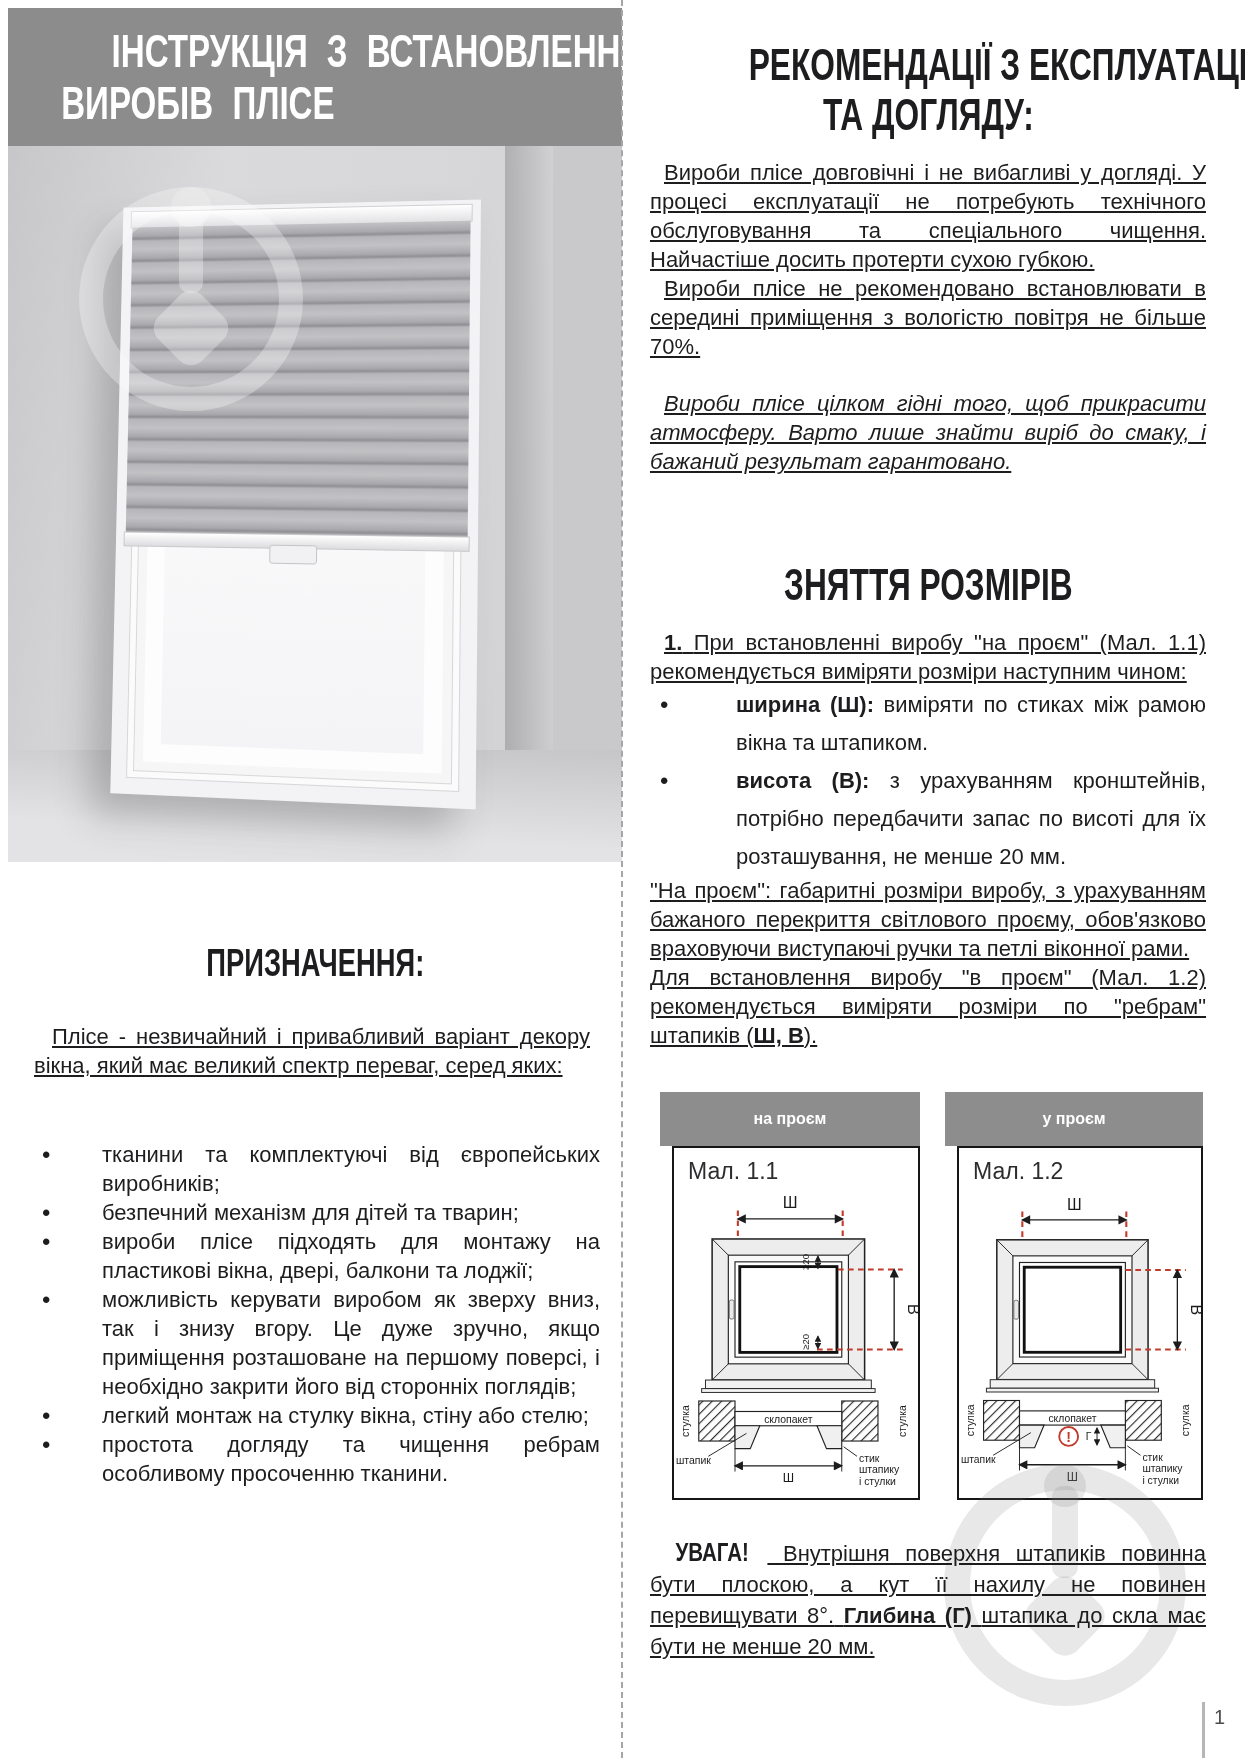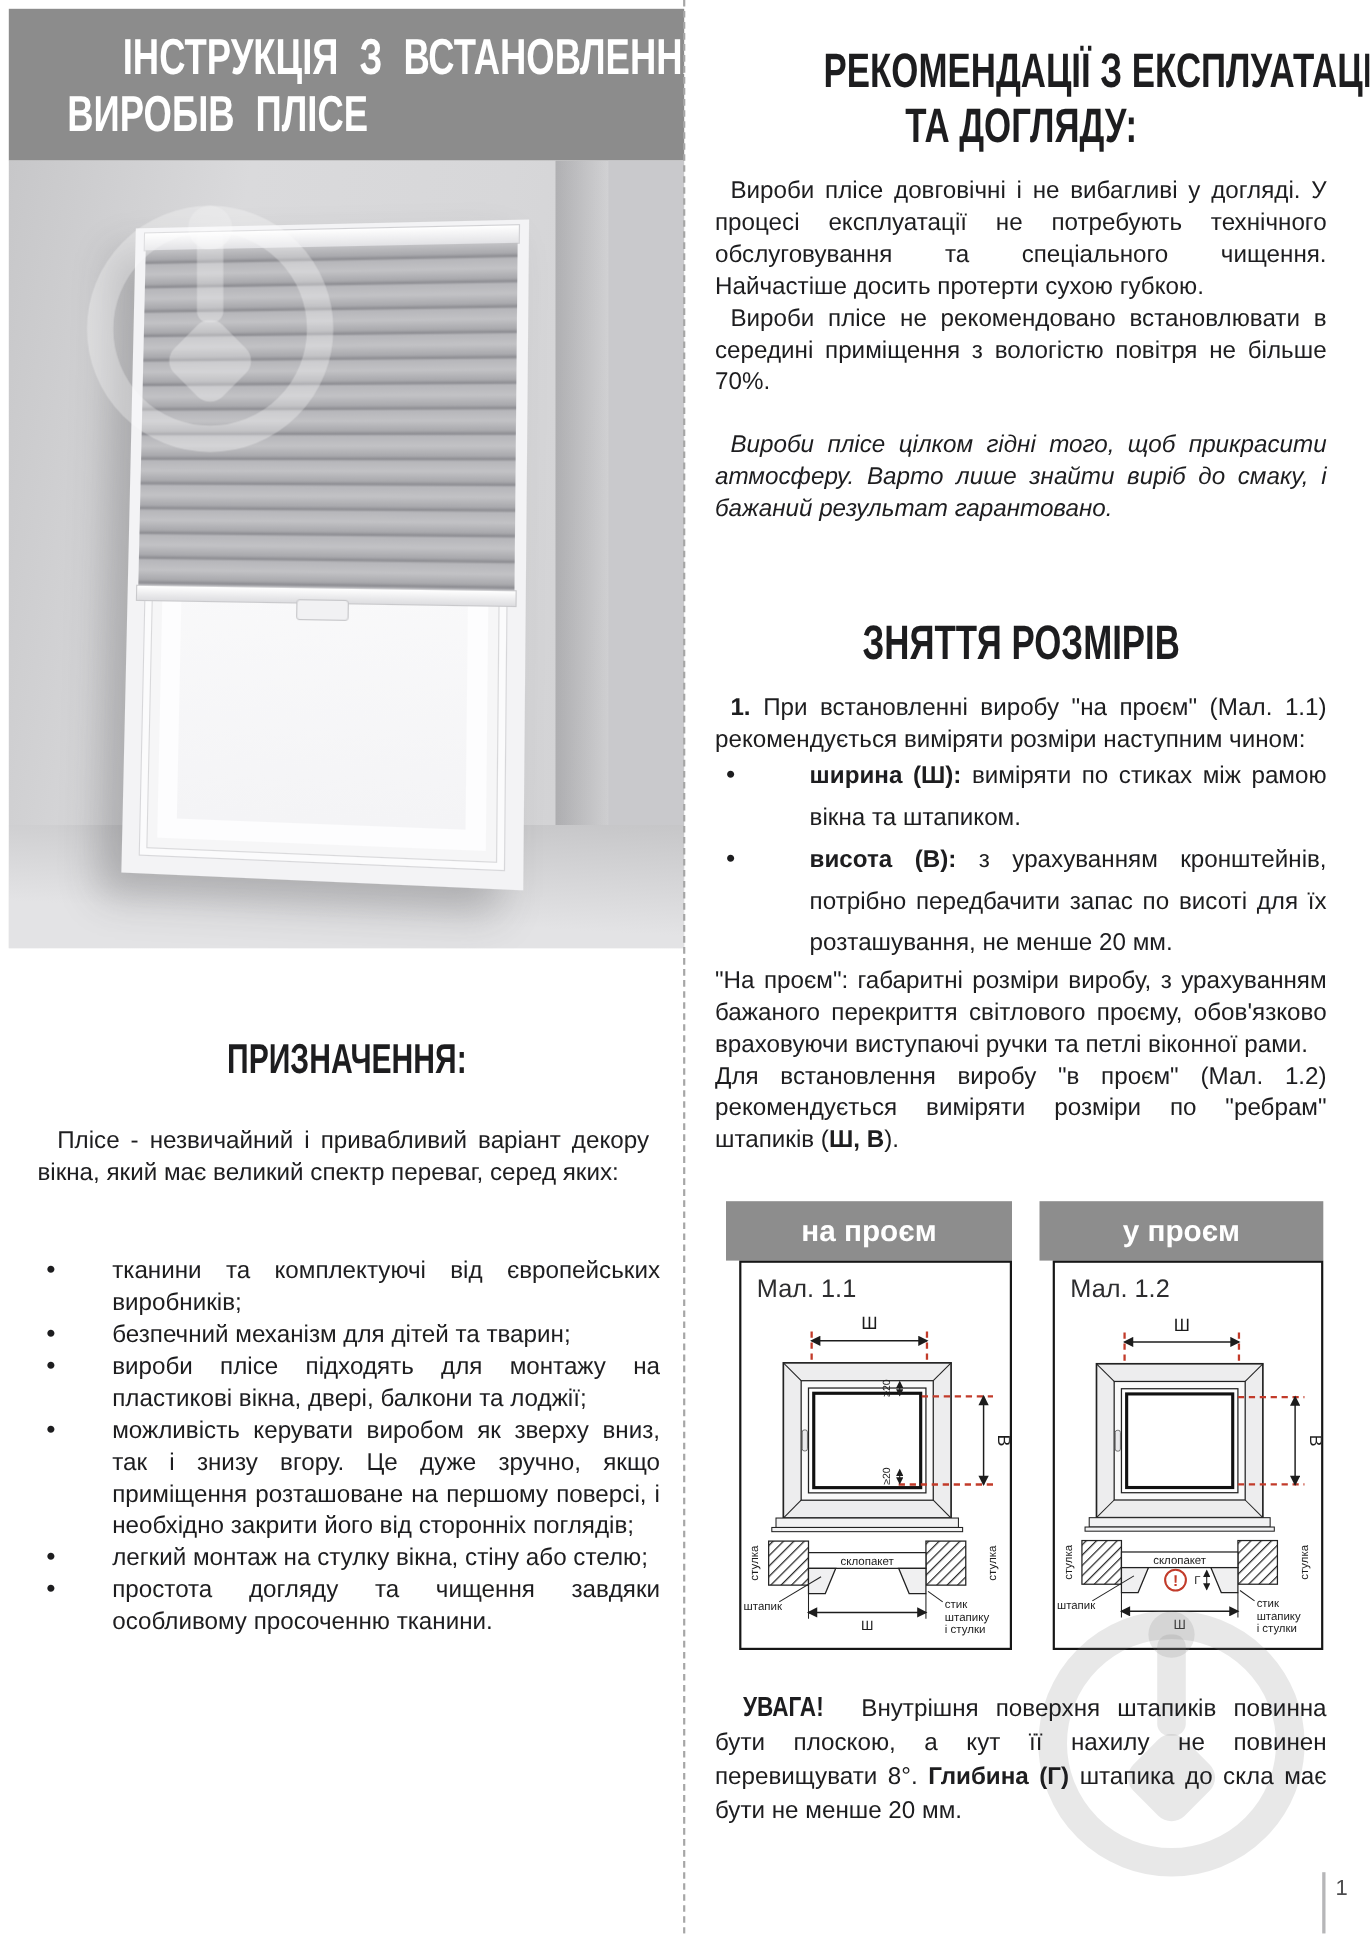--- a/index.html
+++ b/index.html
@@ -12,7 +12,7 @@
   .body-text{font-size:22px;line-height:29px;text-align:justify;}
   .cond{display:inline-block;transform:scaleX(0.72);transform-origin:50% 50%;white-space:nowrap;font-weight:700;}
   .cond-left{display:inline-block;transform:scaleX(0.82);transform-origin:0 80%;white-space:nowrap;font-weight:800;}
-  p{margin:0;}
+  p{margin:0;text-decoration:underline;}
   ul{margin:0;padding:0;list-style:none;}
 
   

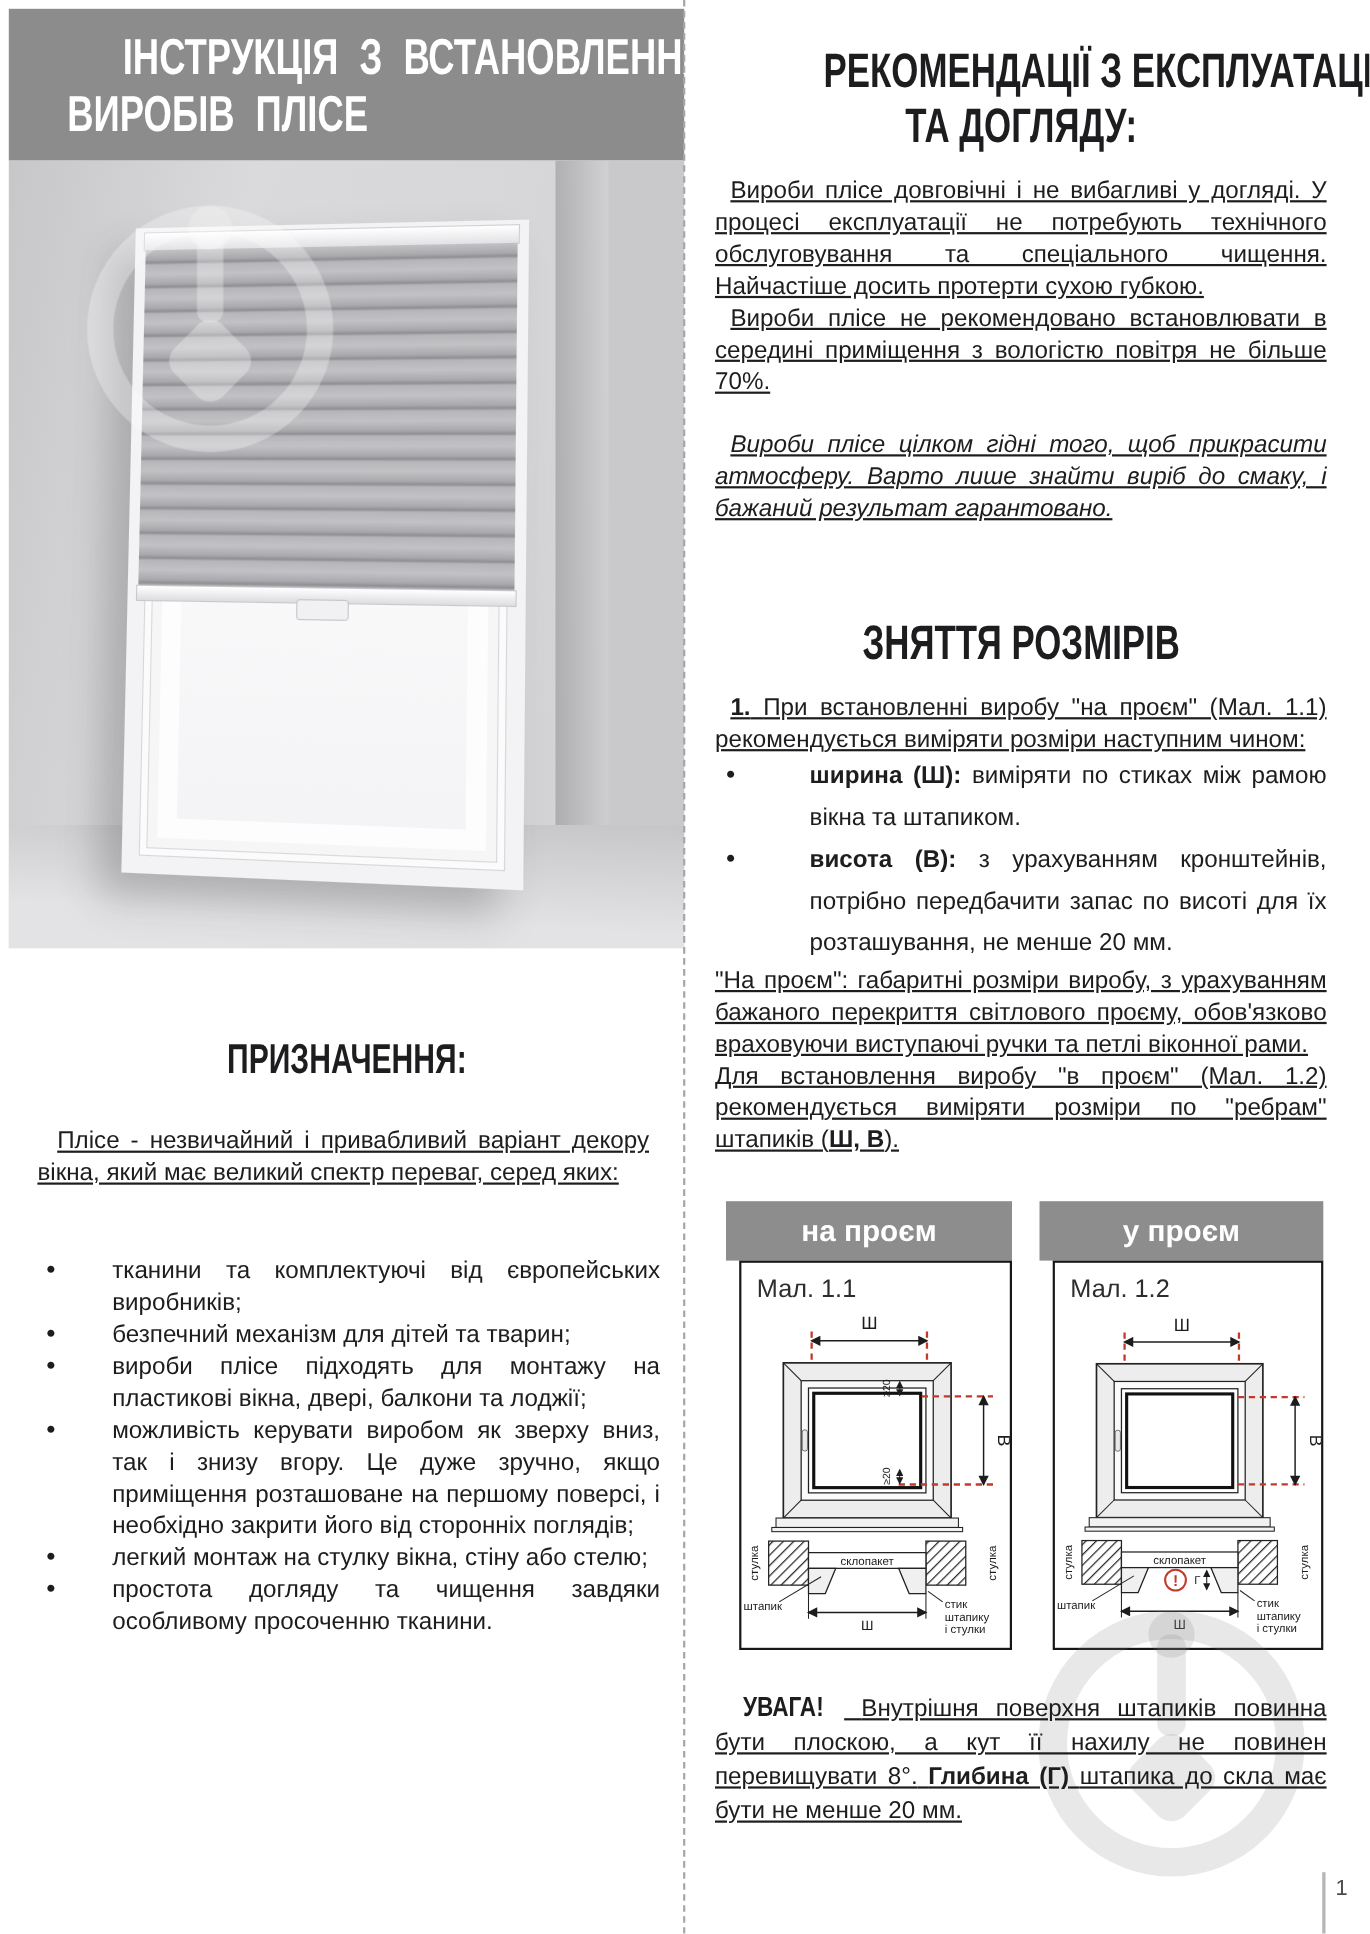--- a/index.html
+++ b/index.html
@@ -74,7 +74,7 @@
   .fig{position:absolute;top:1092px;}
   .fig1{left:660px;width:260px;}
   .fig2{left:945px;width:258px;}
-  .fig-header{height:54px;background:#8d8d8d;color:#ffffff;font-weight:700;font-size:27px;
+  .fig-header{height:54px;background:#8d8d8d;color:#ffffff;font-weight:700;font-size:16px;
     display:flex;align-items:center;justify-content:center;}
   .fig-body{position:relative;height:350px;border:2px solid #161616;background:transparent;margin-left:12px;}
   .fig-caption{position:absolute;left:14px;top:10px;font-size:23px;color:#2d2d2f;}

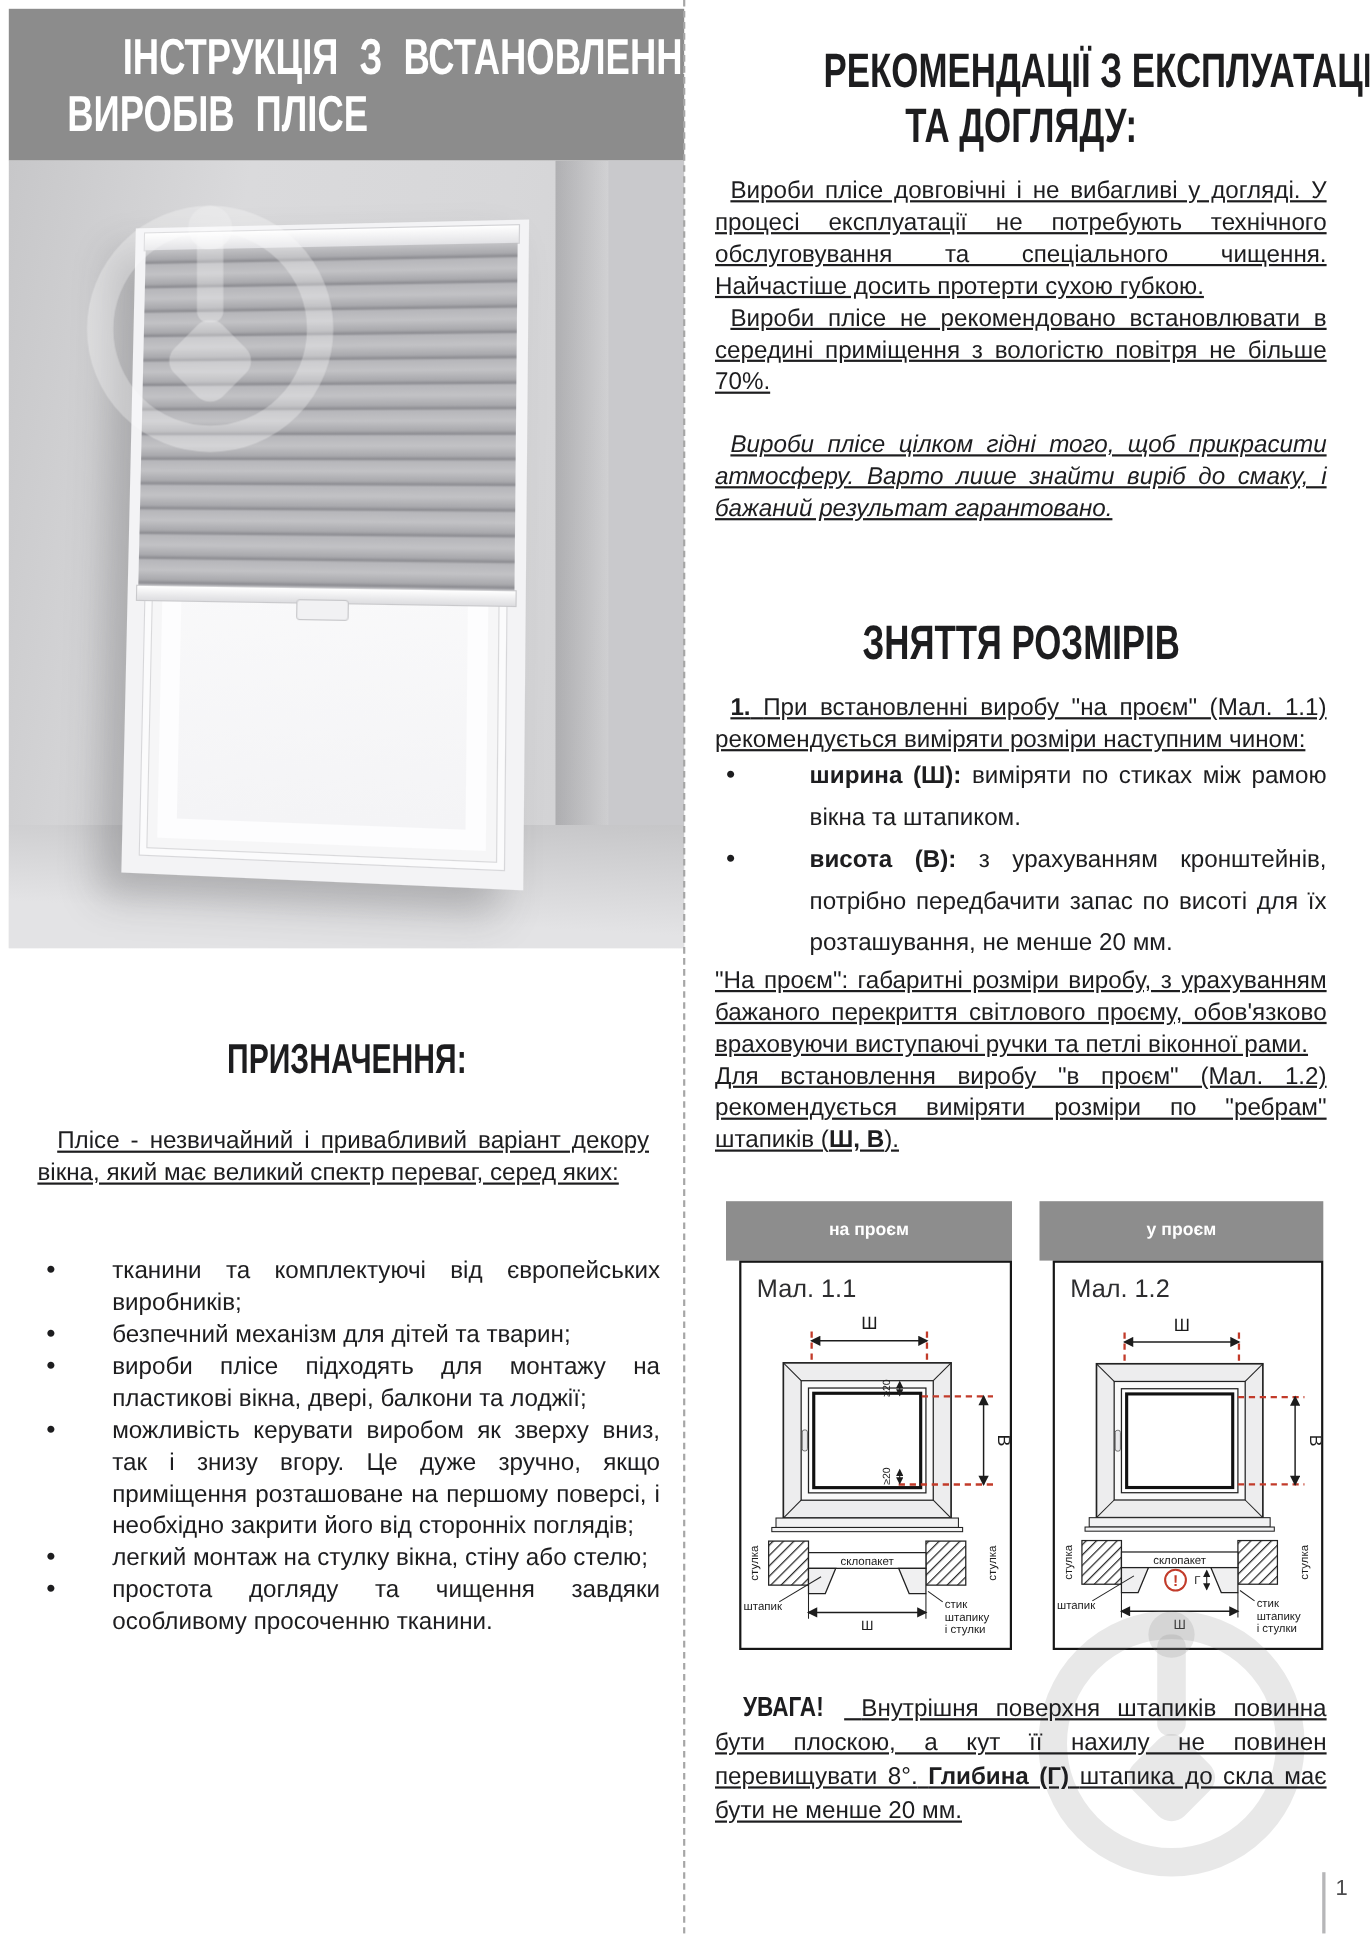--- a/index.html
+++ b/index.html
@@ -143,7 +143,7 @@
     <li>вироби плісе підходять для монтажу на пластикові вікна, двері, балкони та лоджії;</li>
     <li>можливість керувати виробом як зверху вниз, так і знизу вгору. Це дуже зручно, якщо приміщення розташоване на першому поверсі, і необхідно закрити його від сторонніх поглядів;</li>
     <li>легкий монтаж на стулку вікна, стіну або стелю;</li>
-    <li>простота догляду та чищення завдяки особливому просоченню тканини.</li>
+    <li>простота догляду та чищення ребрам особливому просоченню тканини.</li>
   </ul>
 
   <div class="care-h">

